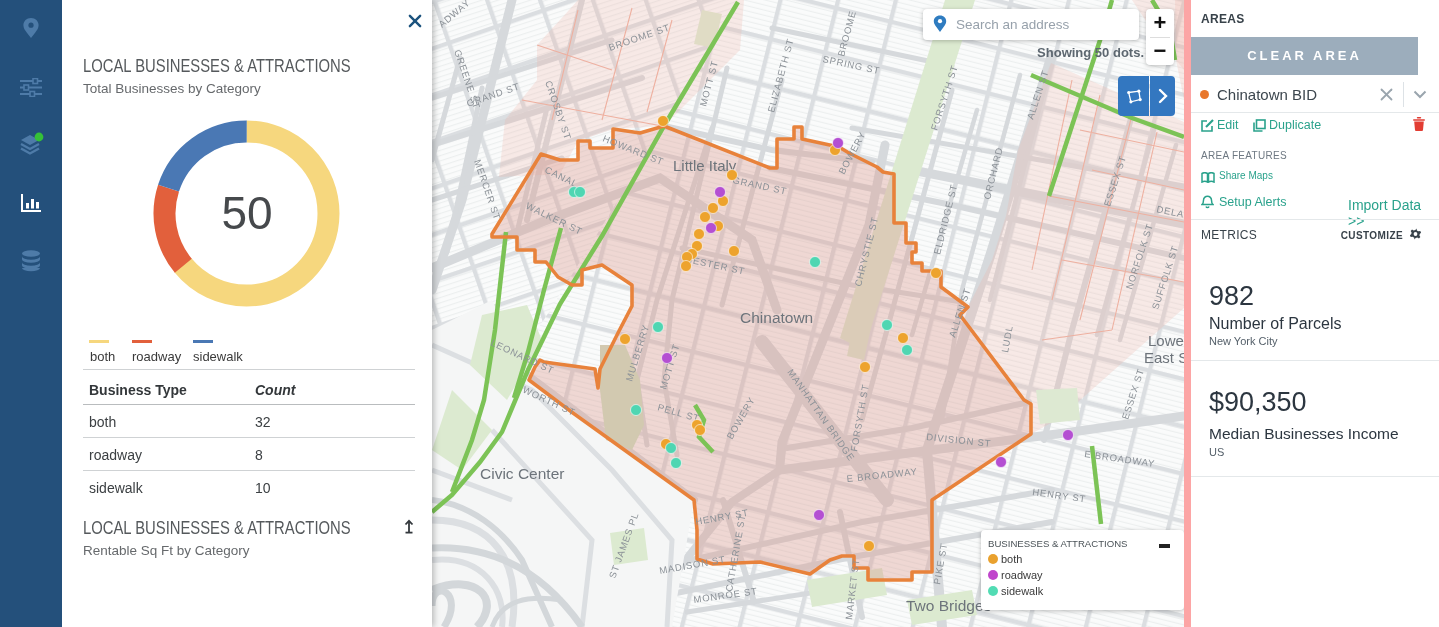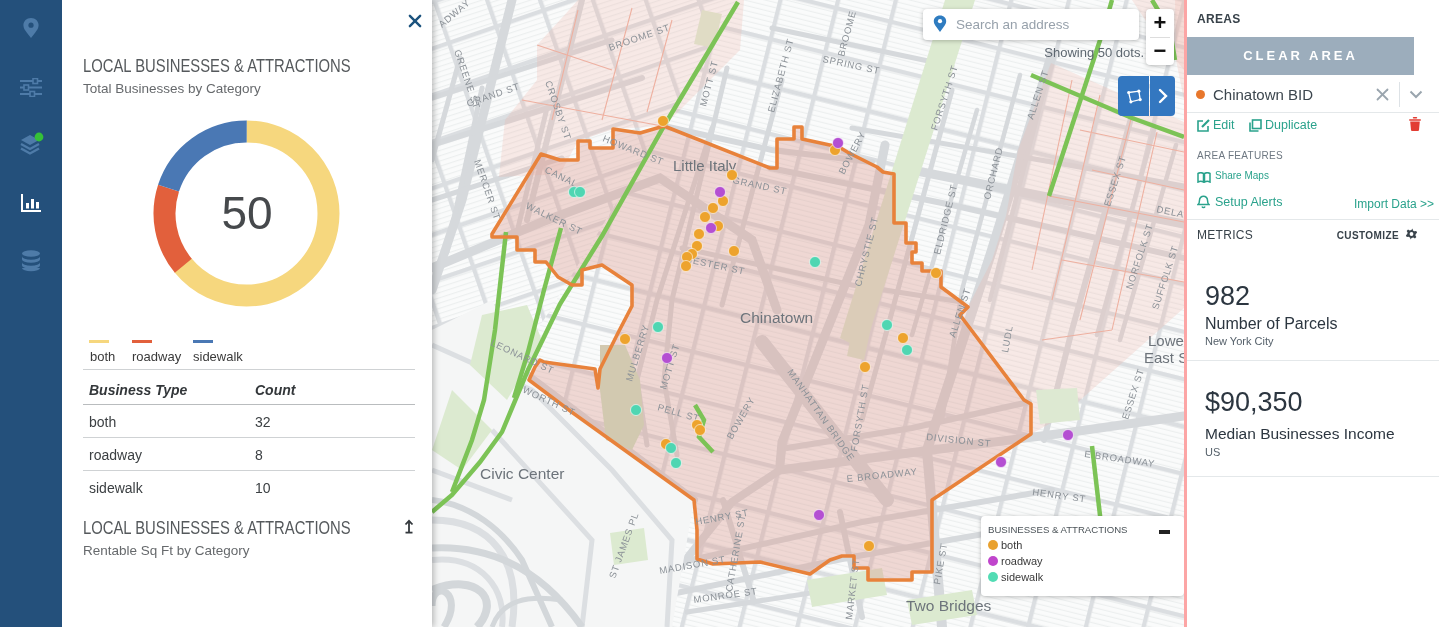--- a/index.html
+++ b/index.html
@@ -13,7 +13,7 @@
   #panel-head { position:absolute; left:0; top:0; width:370px; height:42px; border-bottom:2px solid #2e6da4; border-top:1px solid #2e6da4; }
   #panel-head .t { position:absolute; left:19px; top:15px; font-size:13px; font-weight:bold; color:#3d4347; letter-spacing:0.4px; }
   #map { position:absolute; left:432px; top:0; width:752px; height:627px; background:#eef0f1; }
-  #areas { position:absolute; left:1184px; top:0; width:255px; height:627px; background:#fff; z-index:20; border-left:3px solid #fca5a5; }
+  #areas { position:absolute; left:1184px; top:0; width:255px; height:627px; background:#fff; z-index:20; border-left:7px solid #fca5a5; }
   .sep { position:absolute; left:0; width:255px; height:1px; background:#e4e8ea; }
   .teal { color:#2aa28c; }
 </style>

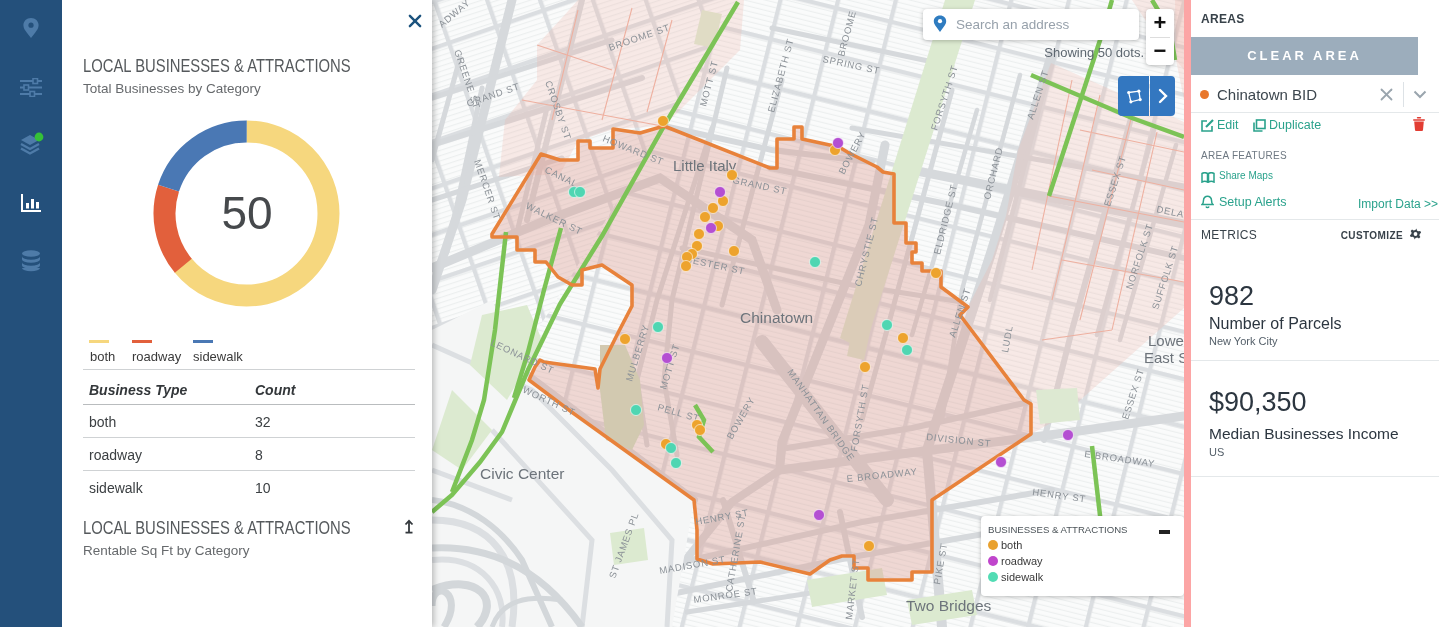--- a/index.html
+++ b/index.html
@@ -274,7 +274,7 @@
     <span style="position:absolute;left:33px;top:8px;font-size:13.5px;color:#97a1ab;">Search an address</span>
   </div>
   
-  <div style="position:absolute;left:560px;top:45px;width:152px;text-align:right;font-size:13px;color:#5d6770;">Showing 50 dots.</div>
+  <div style="position:absolute;left:560px;top:45px;width:152px;text-align:right;font-size:13px;color:#5d6770;font-weight:bold;">Showing 50 dots.</div>
   
   <div style="position:absolute;left:714px;top:9px;width:28px;height:56px;background:#fff;border-radius:4px;box-shadow:0 1px 4px rgba(0,0,0,0.25);">
     <div style="position:absolute;left:0;top:1px;width:28px;text-align:center;font-size:22px;font-weight:bold;color:#111;">+</div>

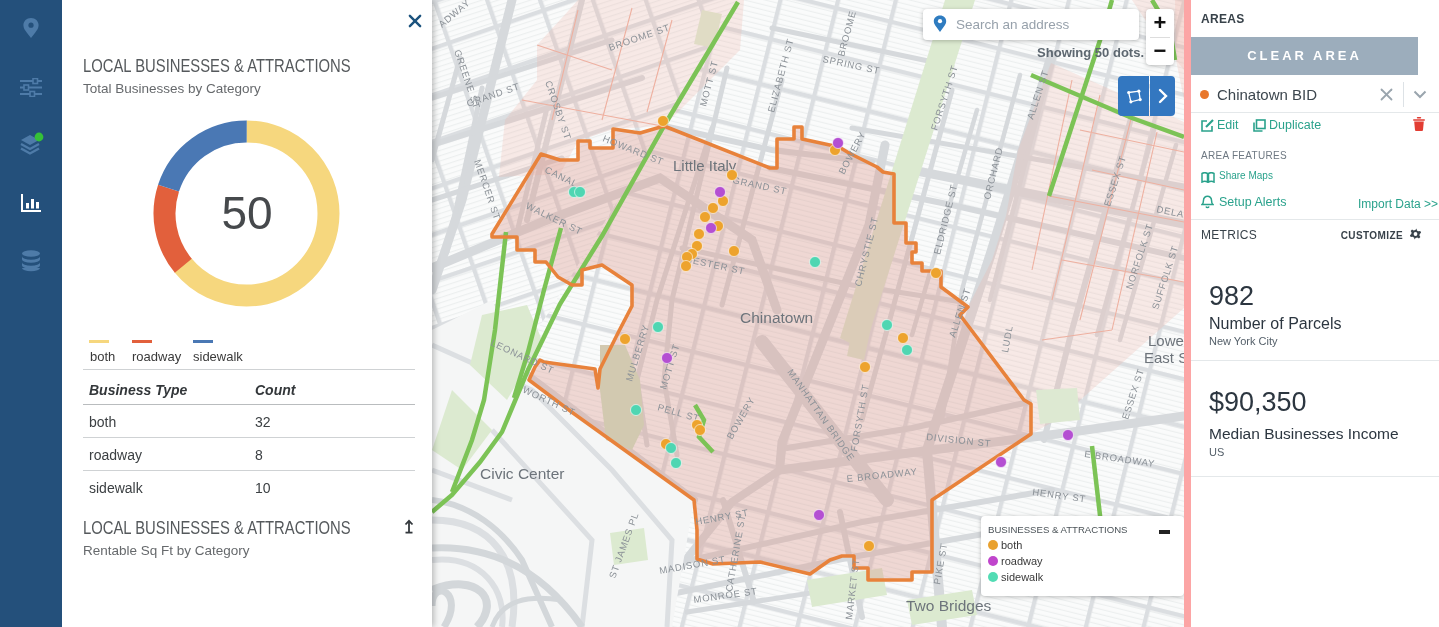--- a/index.html
+++ b/index.html
@@ -474,7 +474,7 @@
       </svg>
     <div class="teal" style="position:absolute;left:28px;top:195px;font-size:12.5px;">Setup Alerts</div>
 
-    <div class="teal" style="position:absolute;left:157px;top:197px;width:90px;font-size:12px;text-align:right;">Import Data &gt;&gt;</div>
+    <div class="teal" style="position:absolute;left:157px;top:197px;width:90px;font-size:14px;">Import Data &gt;&gt;</div>
     <div class="sep" style="top:219px;"></div>
 
     <div style="position:absolute;left:10px;top:228px;font-size:12px;font-weight:normal;color:#38424a;letter-spacing:0.3px;">METRICS</div>

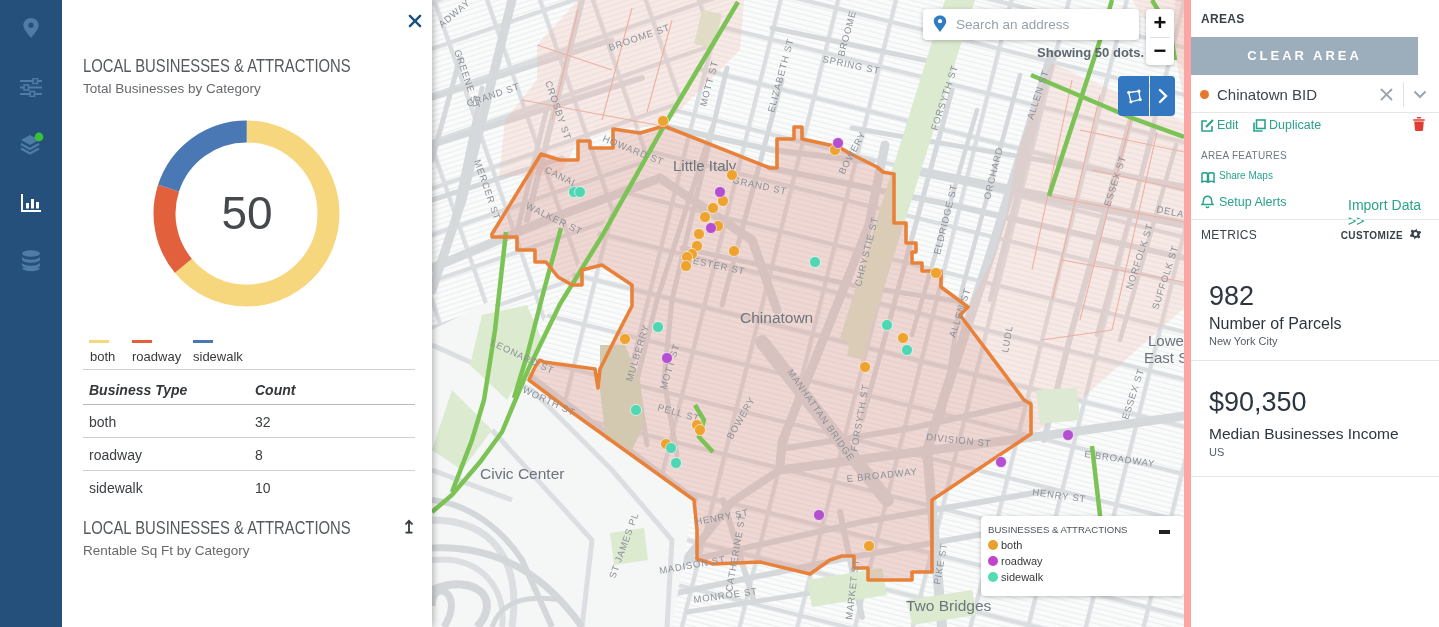--- a/index.html
+++ b/index.html
@@ -395,7 +395,7 @@
     <div style="position:absolute;left:131px;top:349px;font-size:13px;color:#3a3a3a;">sidewalk</div>
 
     <div style="position:absolute;left:21px;top:369px;width:332px;height:1px;background:#cfd2d4;"></div>
-    <div style="position:absolute;left:27px;top:382px;font-size:14px;font-weight:bold;color:#33373a;font-style:italic;">Business Type</div>
+    <div style="position:absolute;left:27px;top:382px;font-size:14px;font-weight:bold;color:#33373a;">Business Type</div>
     <div style="position:absolute;left:193px;top:382px;font-size:14px;font-weight:bold;color:#33373a;font-style:italic;">Count</div>
     <div style="position:absolute;left:21px;top:404px;width:332px;height:1px;background:#b9bcbe;"></div>
     <div style="position:absolute;left:27px;top:414px;font-size:14px;color:#3c4043;">both</div>

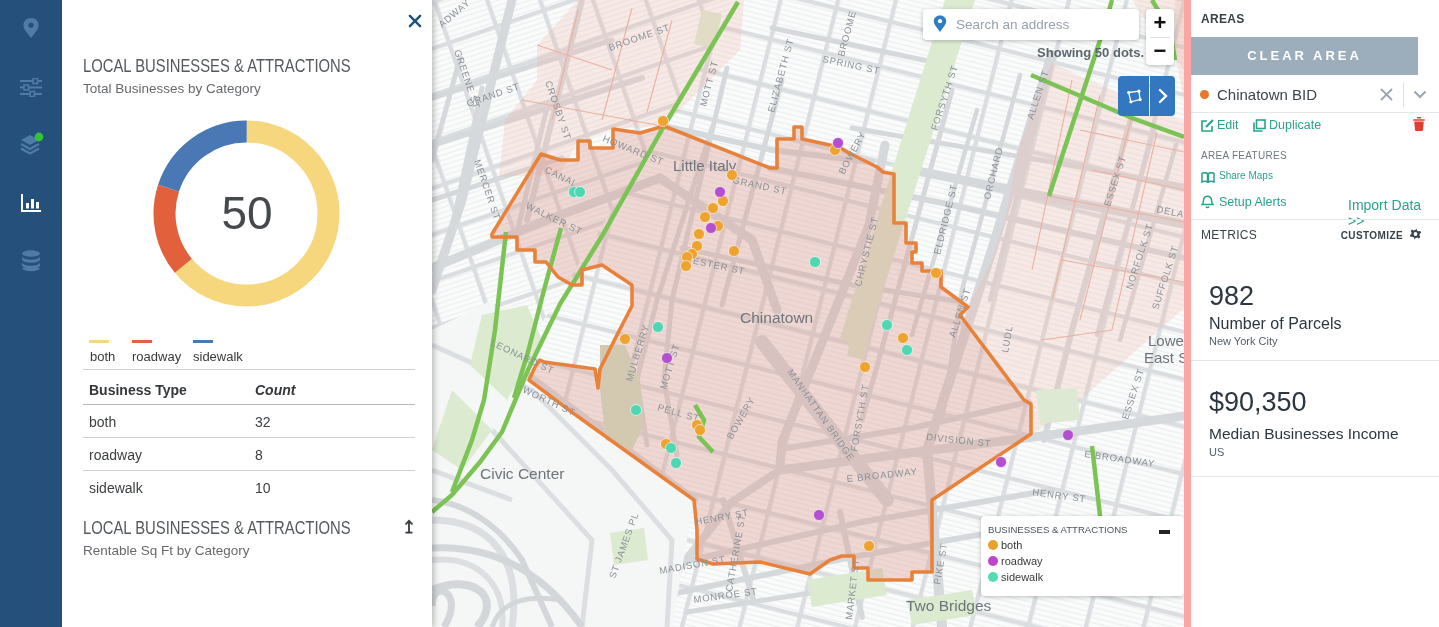--- a/index.html
+++ b/index.html
@@ -300,7 +300,7 @@
         </svg>
   </div>
   
-  <div style="position:absolute;left:549px;top:516px;width:203px;height:80px;background:#fff;border-radius:4px;box-shadow:0 1px 4px rgba(0,0,0,0.25);">
+  <div style="position:absolute;left:549px;top:530px;width:203px;height:80px;background:#fff;border-radius:4px;box-shadow:0 1px 4px rgba(0,0,0,0.25);">
     <div style="position:absolute;left:7px;top:8px;font-size:9.6px;color:#4a5257;">BUSINESSES &amp; ATTRACTIONS</div>
     <div style="position:absolute;left:178px;top:14px;width:11px;height:3.5px;background:#222;"></div>
     <div style="position:absolute;left:7px;top:24px;width:10px;height:10px;border-radius:50%;background:#e9a12e;"></div>

